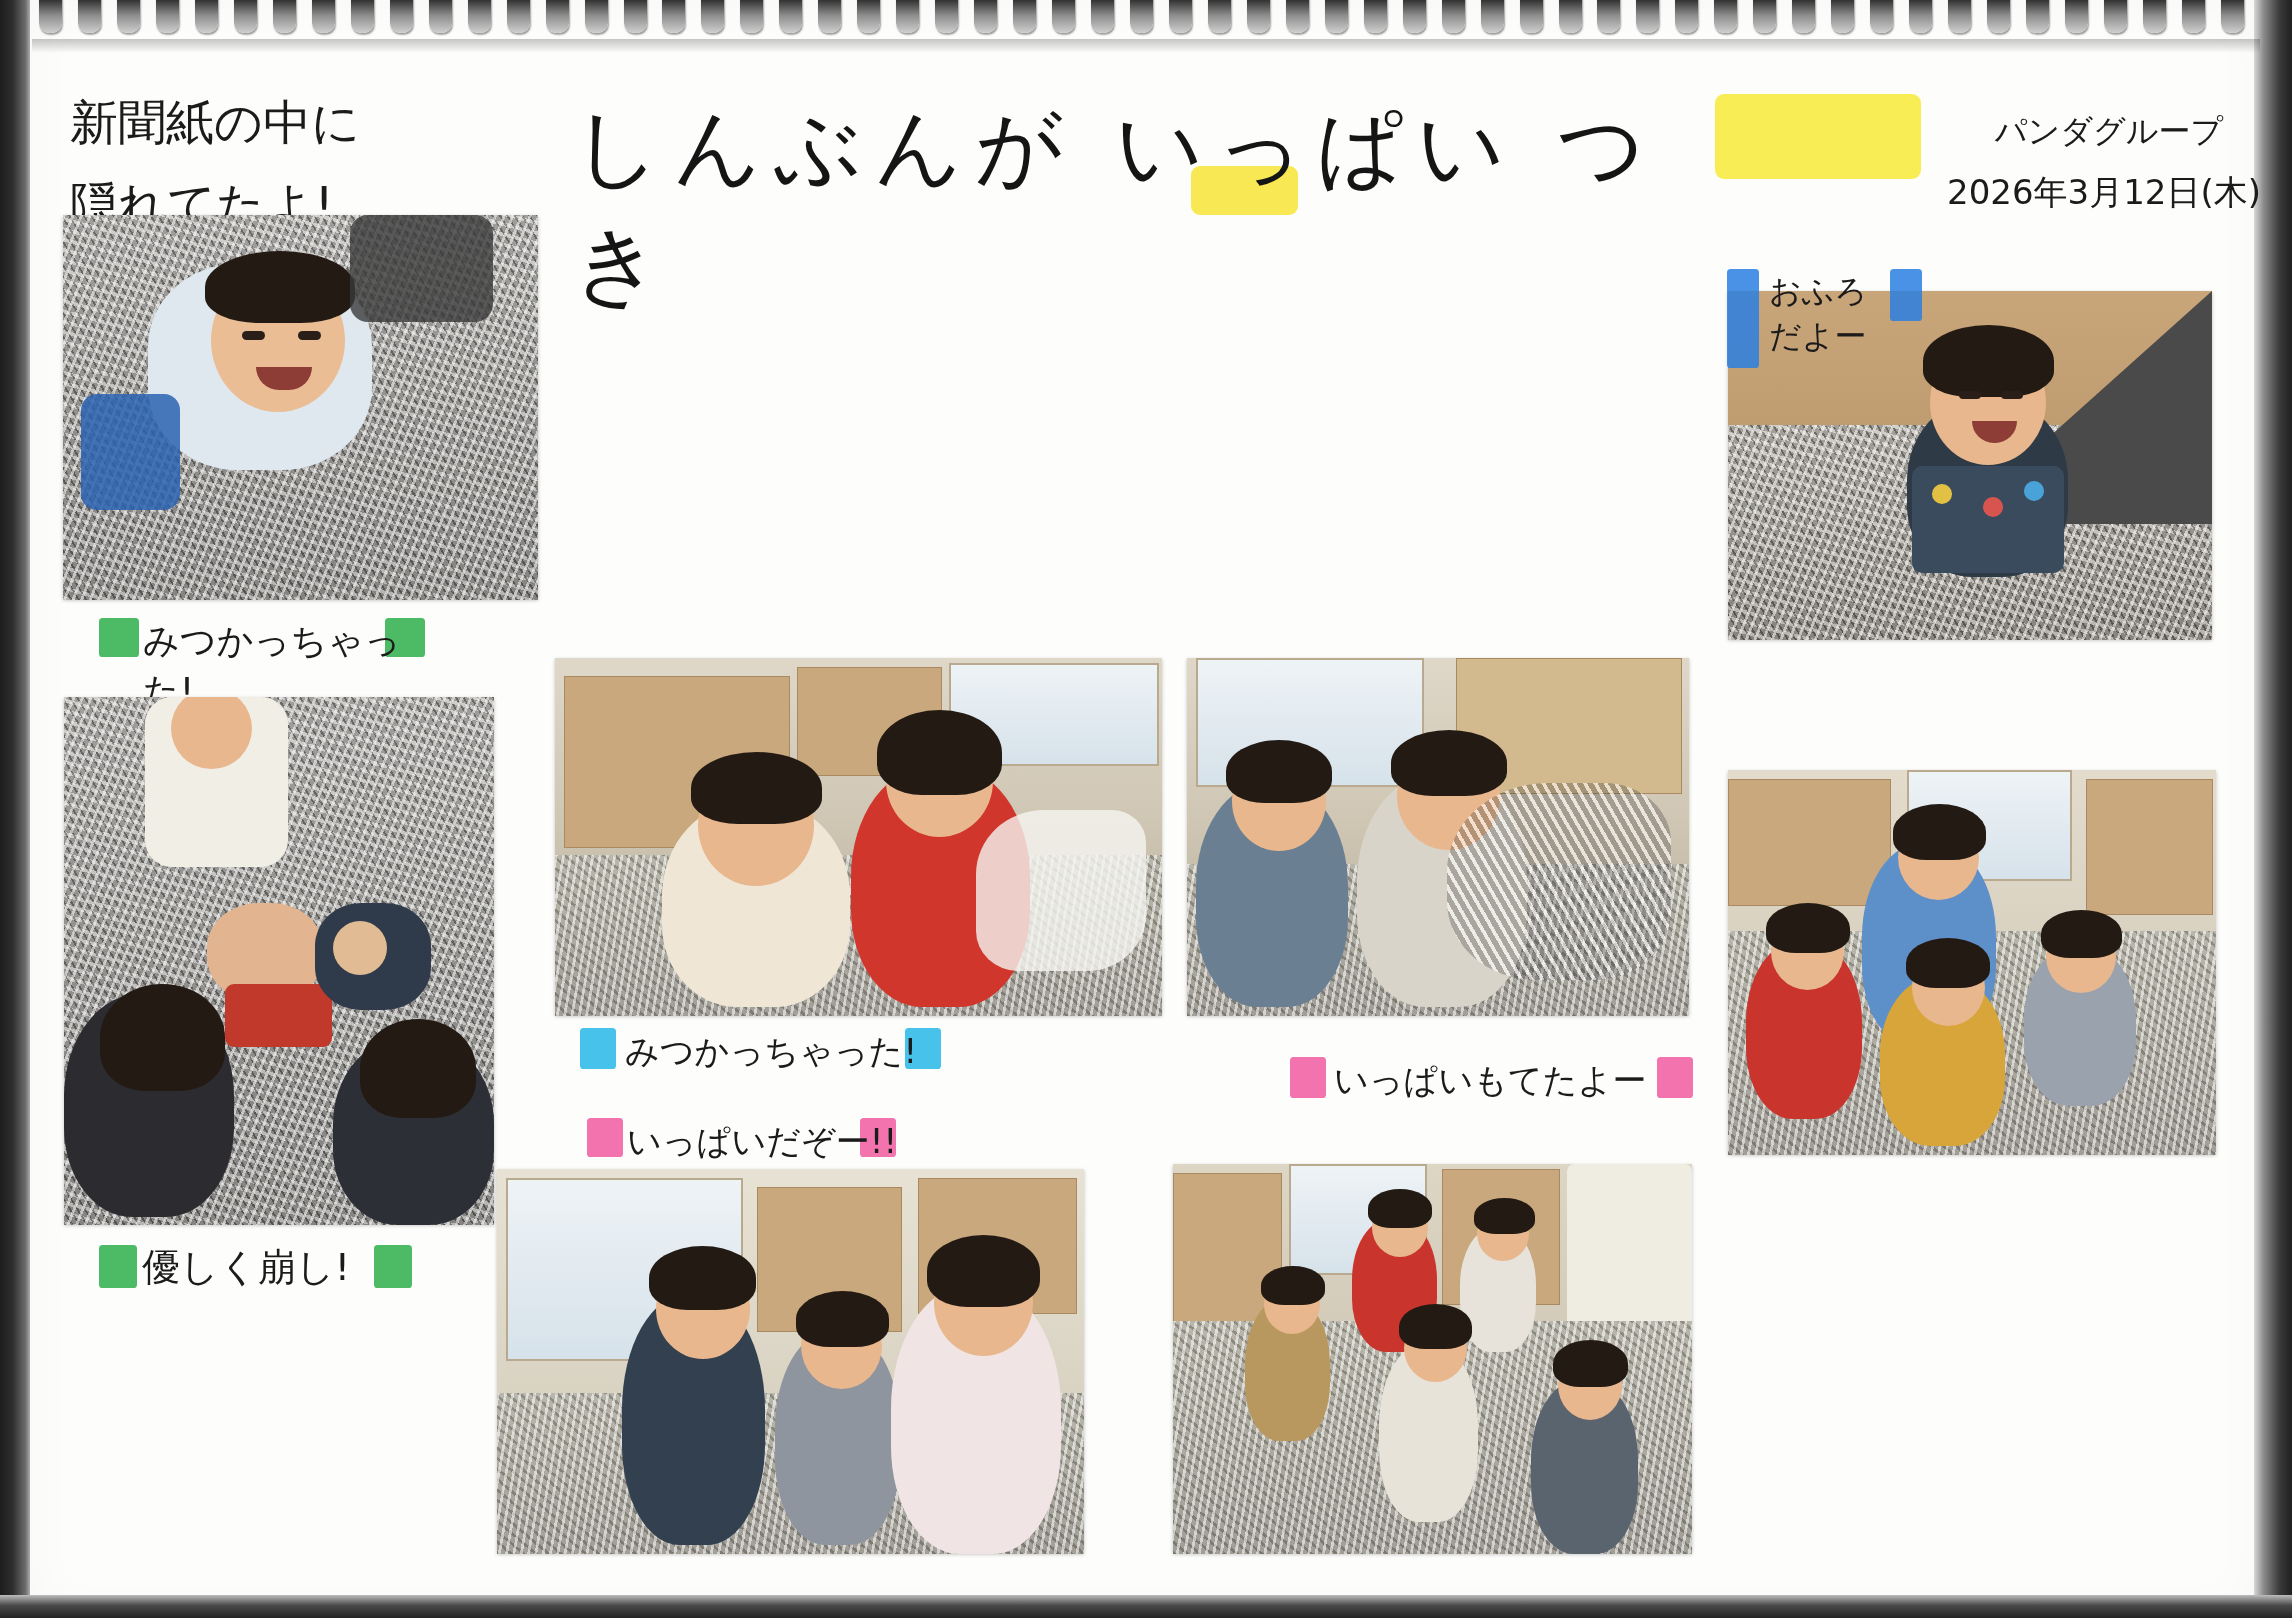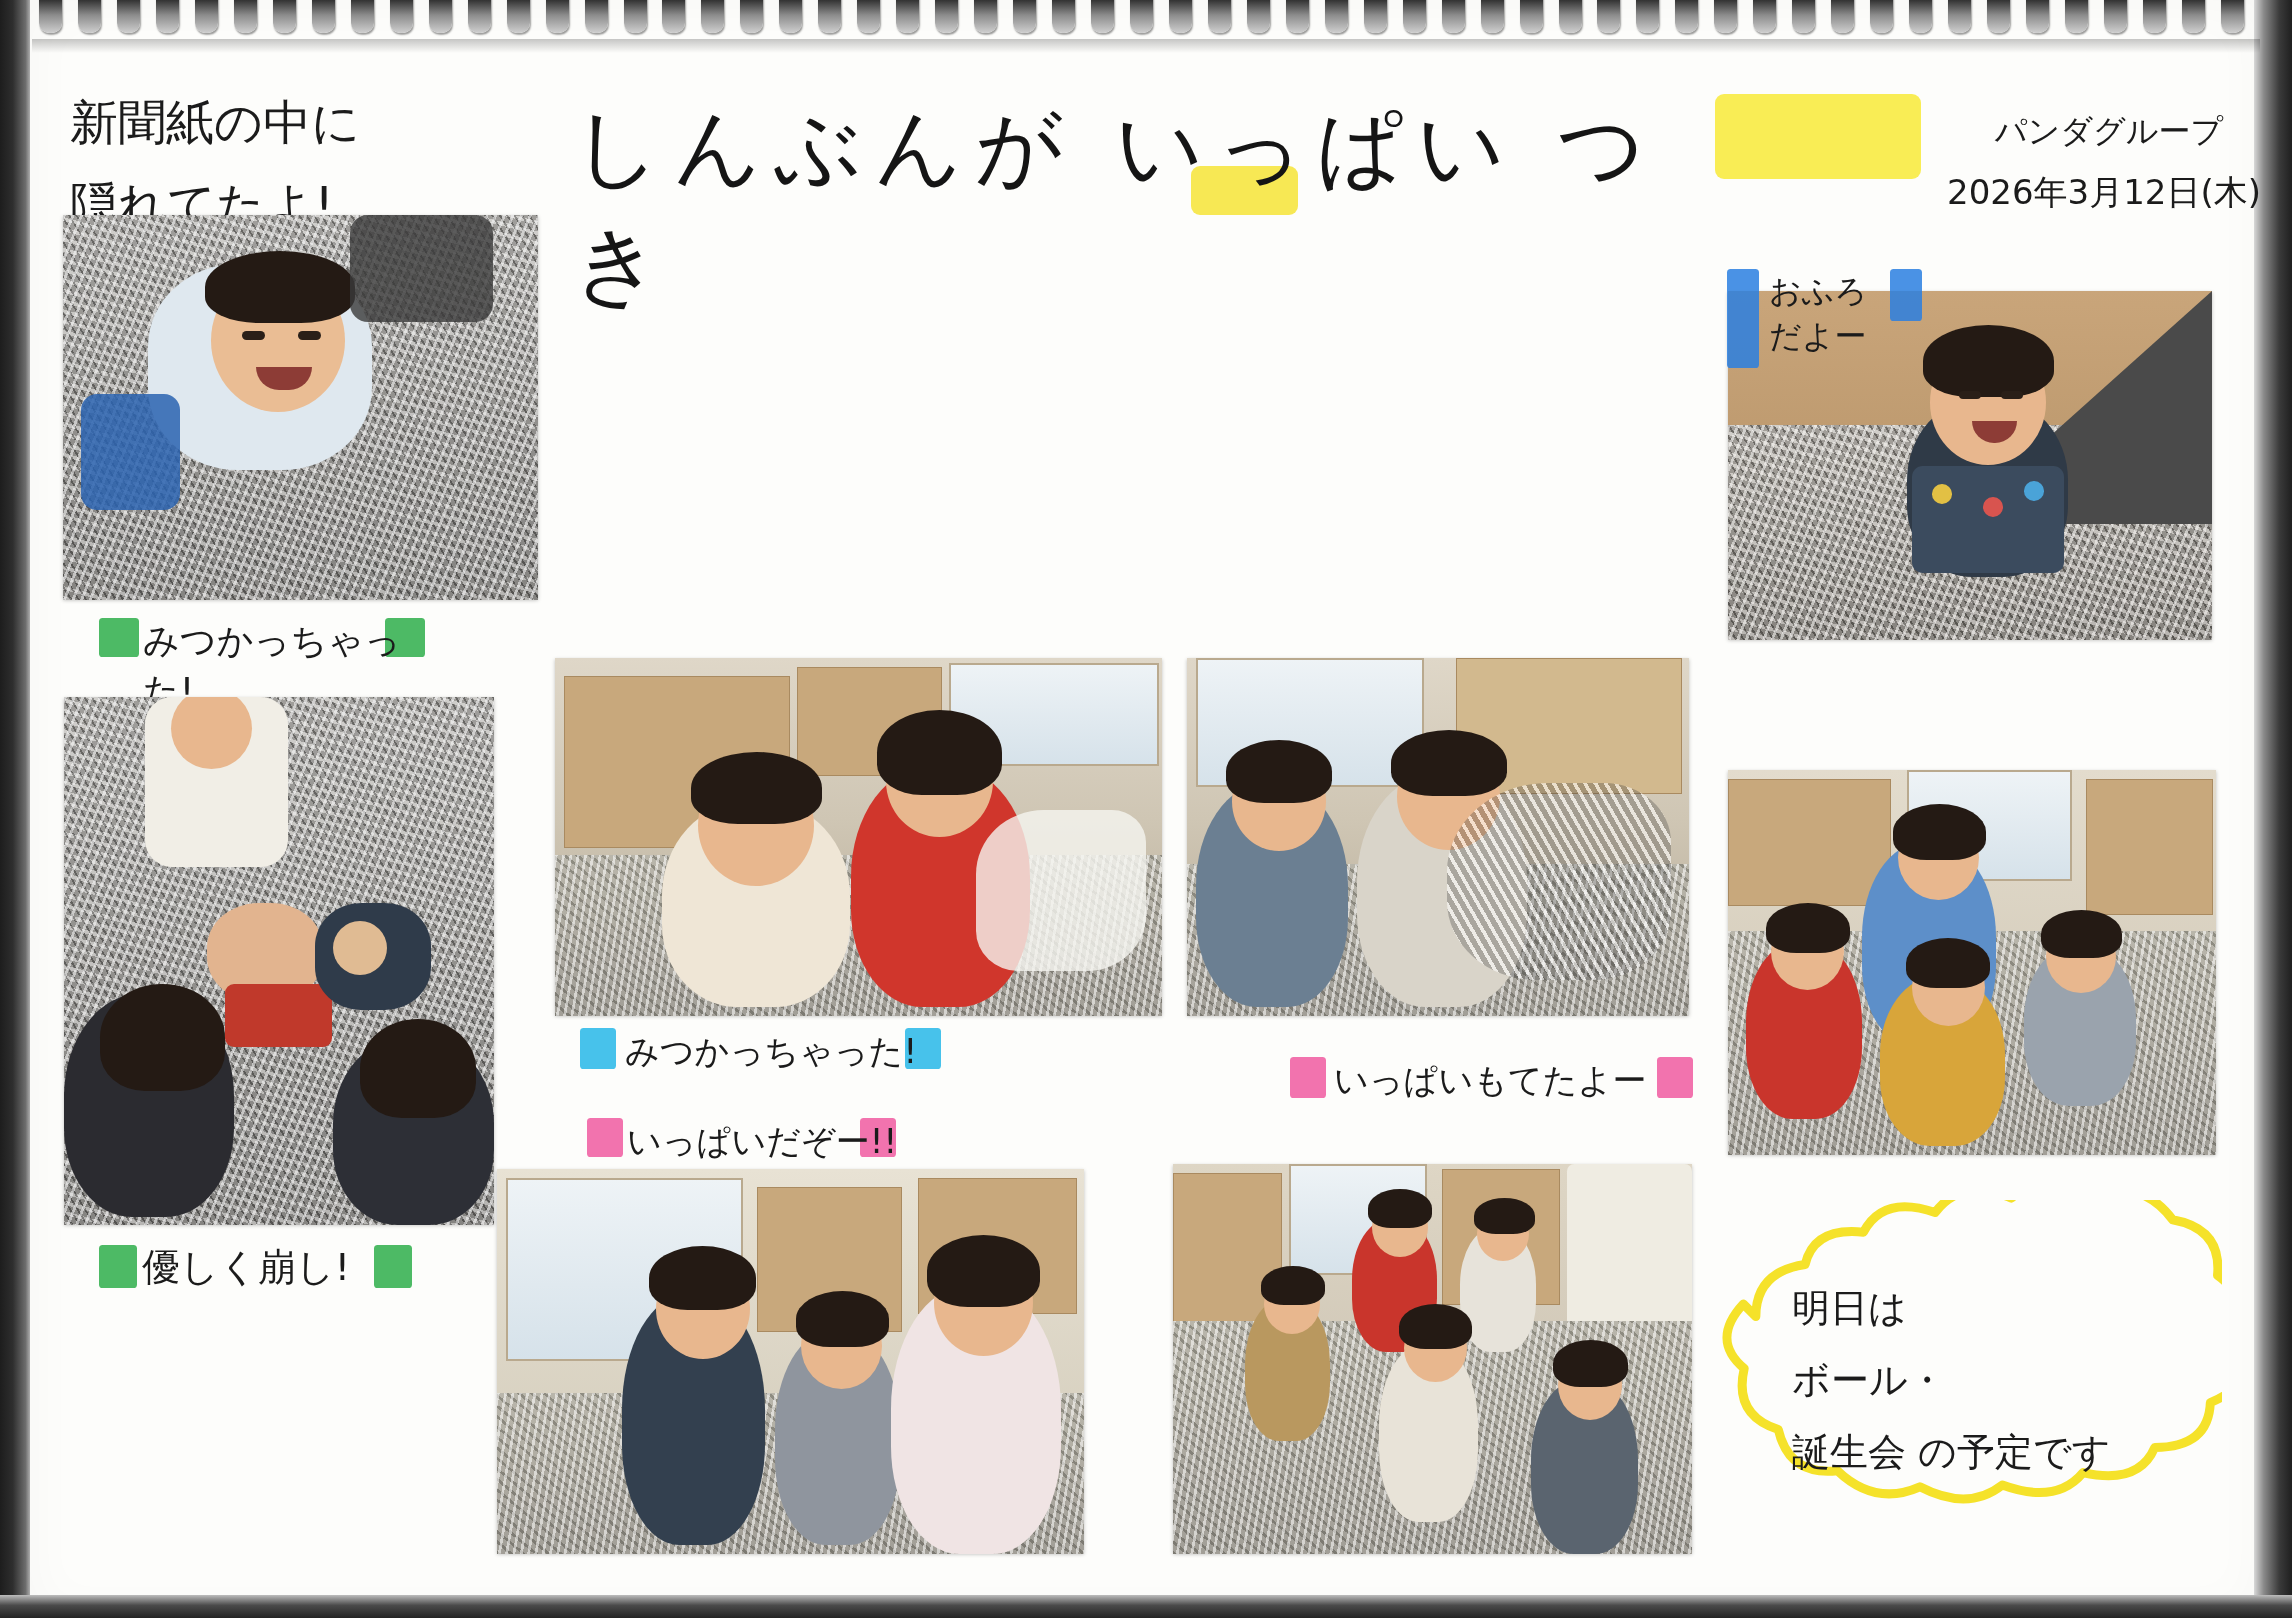--- a/index.html
+++ b/index.html
@@ -420,19 +420,6 @@
     <div class="hair" style="left:380px;top:176px;width:75px;height:47px;"></div>
   </div>
 
-  <div class="yellow-cloud">
-    <svg class="cloud-svg" viewBox="0 0 560 400" preserveAspectRatio="none">
-      <path d="M40,130 q0,-50 55,-58 q10,-42 65,-36 q22,-42 80,-22
-               q30,-40 85,-16 q40,-34 95,-6 q52,-14 85,30
-               q55,10 50,62 q42,30 18,76 q28,44 -26,66
-               q-2,50 -62,50 q-18,42 -80,28 q-30,36 -90,14
-               q-38,30 -92,2 q-50,22 -92,-18 q-54,6 -66,-46
-               q-50,-16 -38,-68 q-38,-32 -1,-72 z" fill="none" stroke="#f5e22a" stroke-width="10" stroke-linejoin="round"></path>
-    </svg>
-    <div class="yellow-cloud-text">明日は
-ボール・
-誕生会 の予定です</div>
-  </div>
 
 </div>
 

